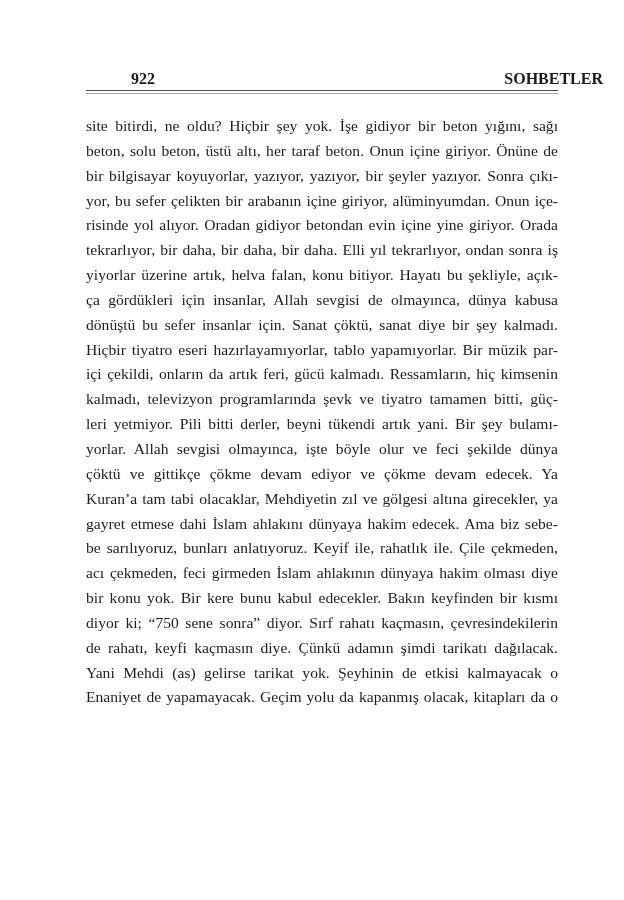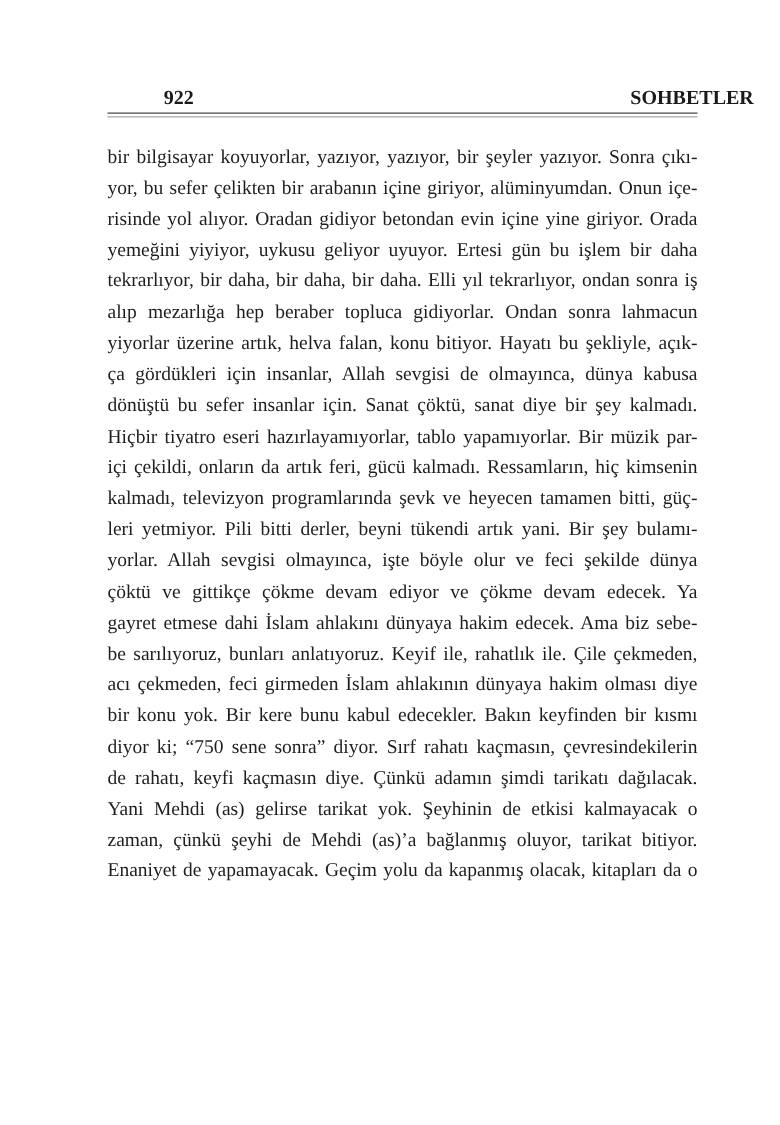--- a/index.html
+++ b/index.html
@@ -76,6 +76,7 @@
 <div class="header-rule-2"></div>
 
 <div class="body-text">
+  <span class="line">site bitirdi, ne oldu? Hiçbir şey yok. İşe gidiyor bir beton yığını, sağı</span>
   <span class="line">bir bilgisayar koyuyorlar, yazıyor, yazıyor, bir şeyler yazıyor. Sonra çıkı-</span>
   <span class="line">yor, bu sefer çelikten bir arabanın içine giriyor, alüminyumdan. Onun içe-</span>
   <span class="line">risinde yol alıyor. Oradan gidiyor betondan evin içine yine giriyor. Orada</span>

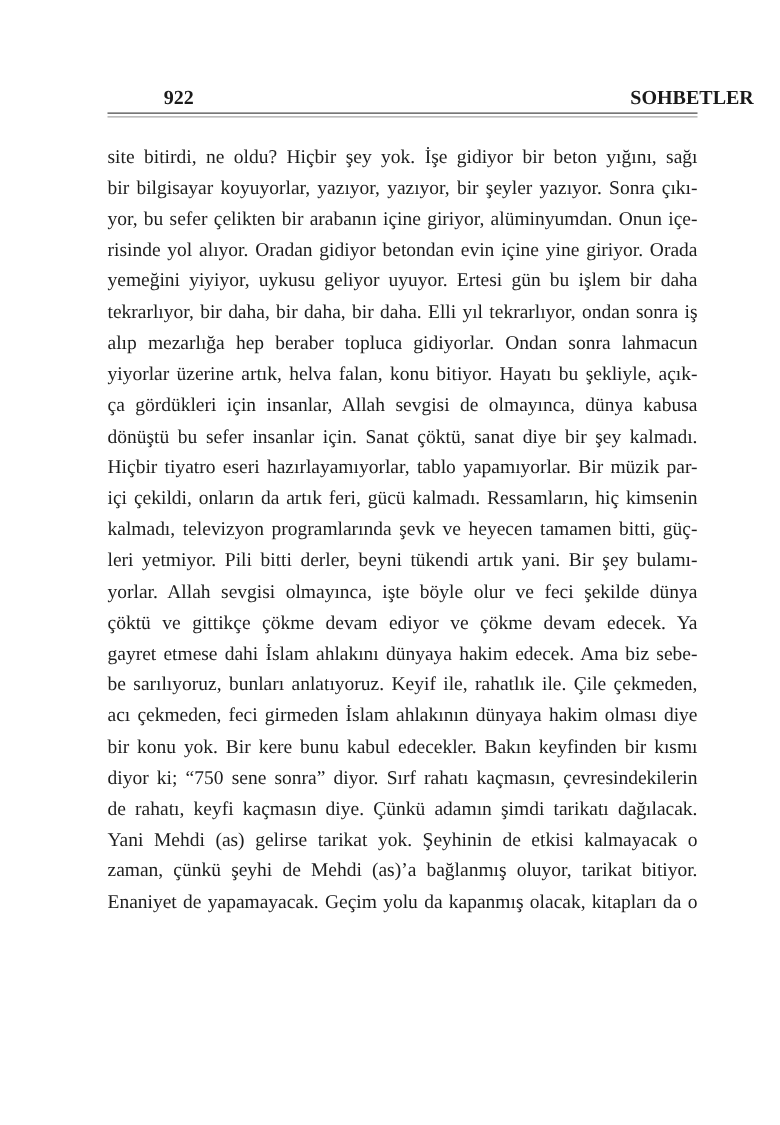--- a/index.html
+++ b/index.html
@@ -77,6 +77,7 @@
 
 <div class="body-text">
   <span class="line">site bitirdi, ne oldu? Hiçbir şey yok. İşe gidiyor bir beton yığını, sağı</span>
+  <span class="line">beton, solu beton, üstü altı, her taraf beton. Onun içine giriyor. Önüne de</span>
   <span class="line">bir bilgisayar koyuyorlar, yazıyor, yazıyor, bir şeyler yazıyor. Sonra çıkı-</span>
   <span class="line">yor, bu sefer çelikten bir arabanın içine giriyor, alüminyumdan. Onun içe-</span>
   <span class="line">risinde yol alıyor. Oradan gidiyor betondan evin içine yine giriyor. Orada</span>

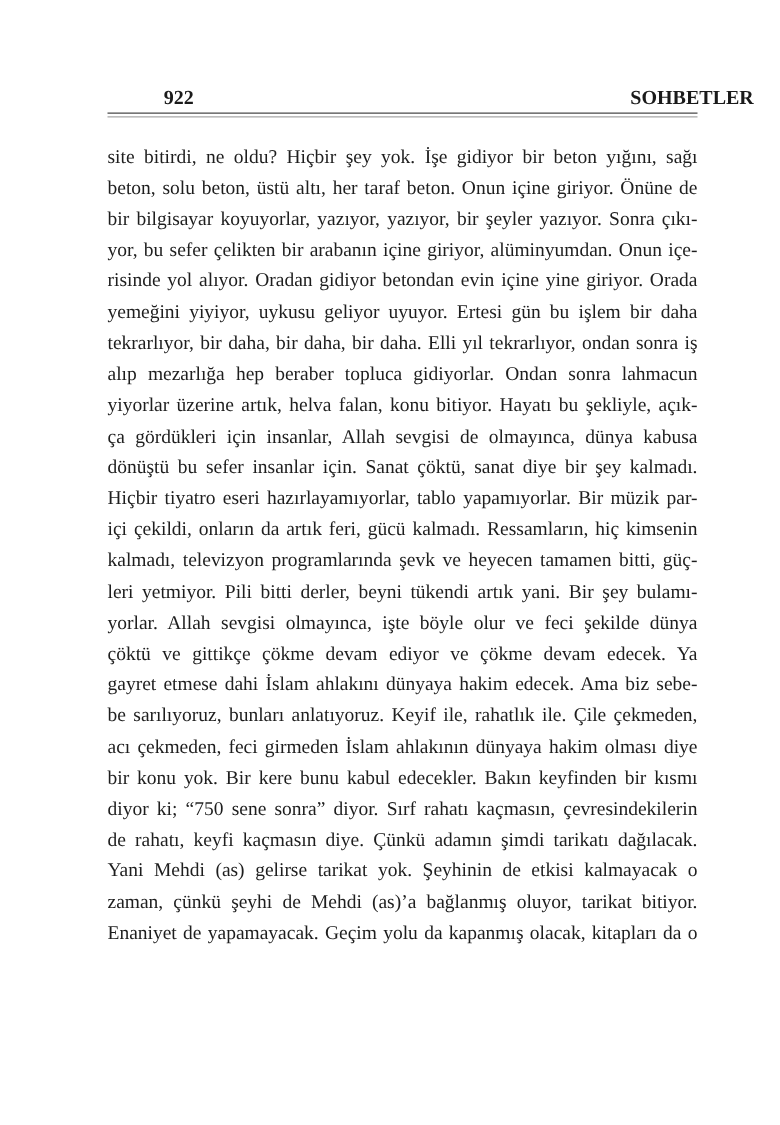--- a/index.html
+++ b/index.html
@@ -81,7 +81,6 @@
   <span class="line">bir bilgisayar koyuyorlar, yazıyor, yazıyor, bir şeyler yazıyor. Sonra çıkı-</span>
   <span class="line">yor, bu sefer çelikten bir arabanın içine giriyor, alüminyumdan. Onun içe-</span>
   <span class="line">risinde yol alıyor. Oradan gidiyor betondan evin içine yine giriyor. Orada</span>
-  <span class="line">yemeğini yiyiyor, uykusu geliyor uyuyor. Ertesi gün bu işlem bir daha</span>
   <span class="line">tekrarlıyor, bir daha, bir daha, bir daha. Elli yıl tekrarlıyor, ondan sonra iş</span>
   <span class="line">alıp mezarlığa hep beraber topluca gidiyorlar. Ondan sonra lahmacun</span>
   <span class="line">yiyorlar üzerine artık, helva falan, konu bitiyor. Hayatı bu şekliyle, açık-</span>

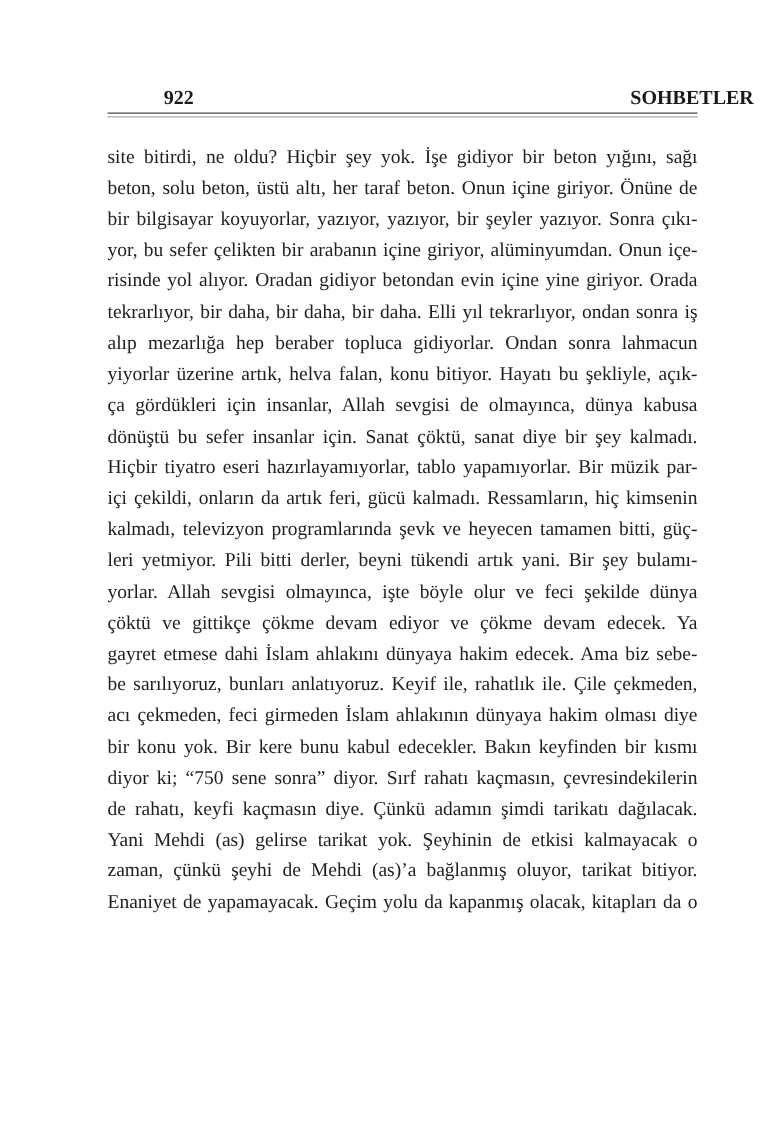--- a/index.html
+++ b/index.html
@@ -82,7 +82,6 @@
   <span class="line">yor, bu sefer çelikten bir arabanın içine giriyor, alüminyumdan. Onun içe-</span>
   <span class="line">risinde yol alıyor. Oradan gidiyor betondan evin içine yine giriyor. Orada</span>
   <span class="line">tekrarlıyor, bir daha, bir daha, bir daha. Elli yıl tekrarlıyor, ondan sonra iş</span>
-  <span class="line">alıp mezarlığa hep beraber topluca gidiyorlar. Ondan sonra lahmacun</span>
   <span class="line">yiyorlar üzerine artık, helva falan, konu bitiyor. Hayatı bu şekliyle, açık-</span>
   <span class="line">ça gördükleri için insanlar, Allah sevgisi de olmayınca, dünya kabusa</span>
   <span class="line">dönüştü bu sefer insanlar için. Sanat çöktü, sanat diye bir şey kalmadı.</span>

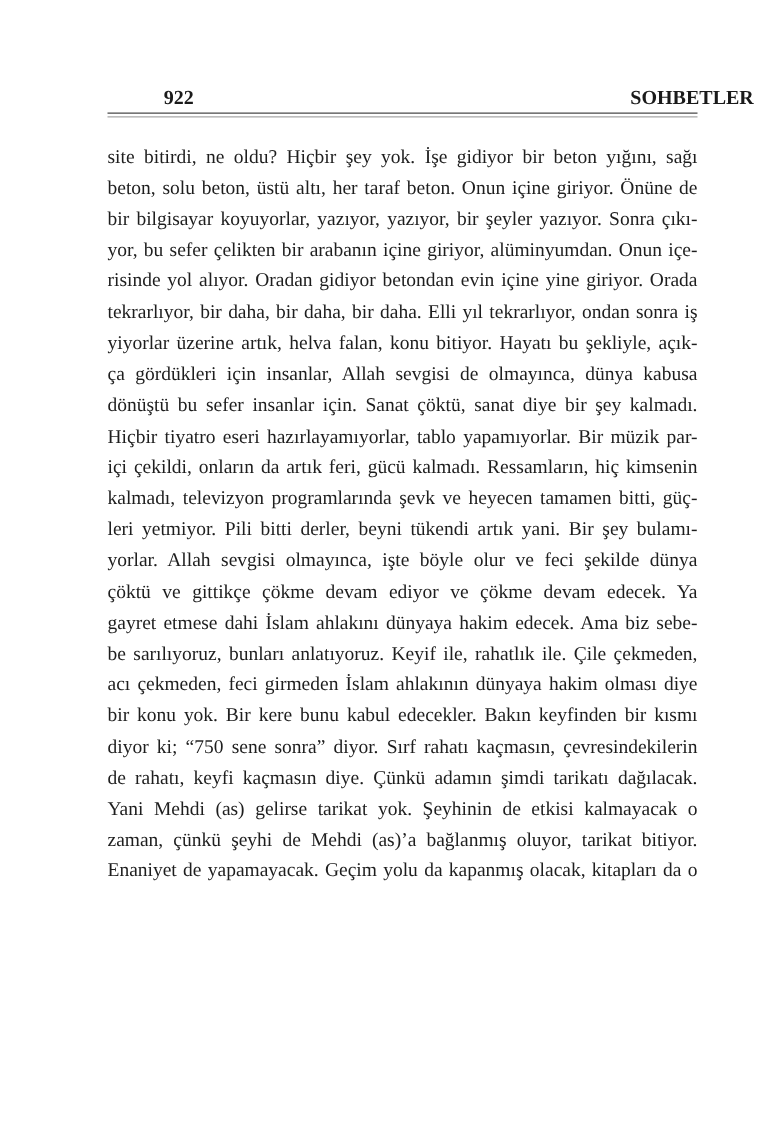--- a/index.html
+++ b/index.html
@@ -87,7 +87,7 @@
   <span class="line">dönüştü bu sefer insanlar için. Sanat çöktü, sanat diye bir şey kalmadı.</span>
   <span class="line">Hiçbir tiyatro eseri hazırlayamıyorlar, tablo yapamıyorlar. Bir müzik par-</span>
   <span class="line">içi çekildi, onların da artık feri, gücü kalmadı. Ressamların, hiç kimsenin</span>
-  <span class="line">kalmadı, televizyon programlarında şevk ve heyecen tamamen bitti, güç-</span>
+  <span class="line">kalmadı, televizyon programlarında şevk ve tiyatro tamamen bitti, güç-</span>
   <span class="line">leri yetmiyor. Pili bitti derler, beyni tükendi artık yani. Bir şey bulamı-</span>
   <span class="line">yorlar. Allah sevgisi olmayınca, işte böyle olur ve feci şekilde dünya</span>
   <span class="line">çöktü ve gittikçe çökme devam ediyor ve çökme devam edecek. Ya</span>

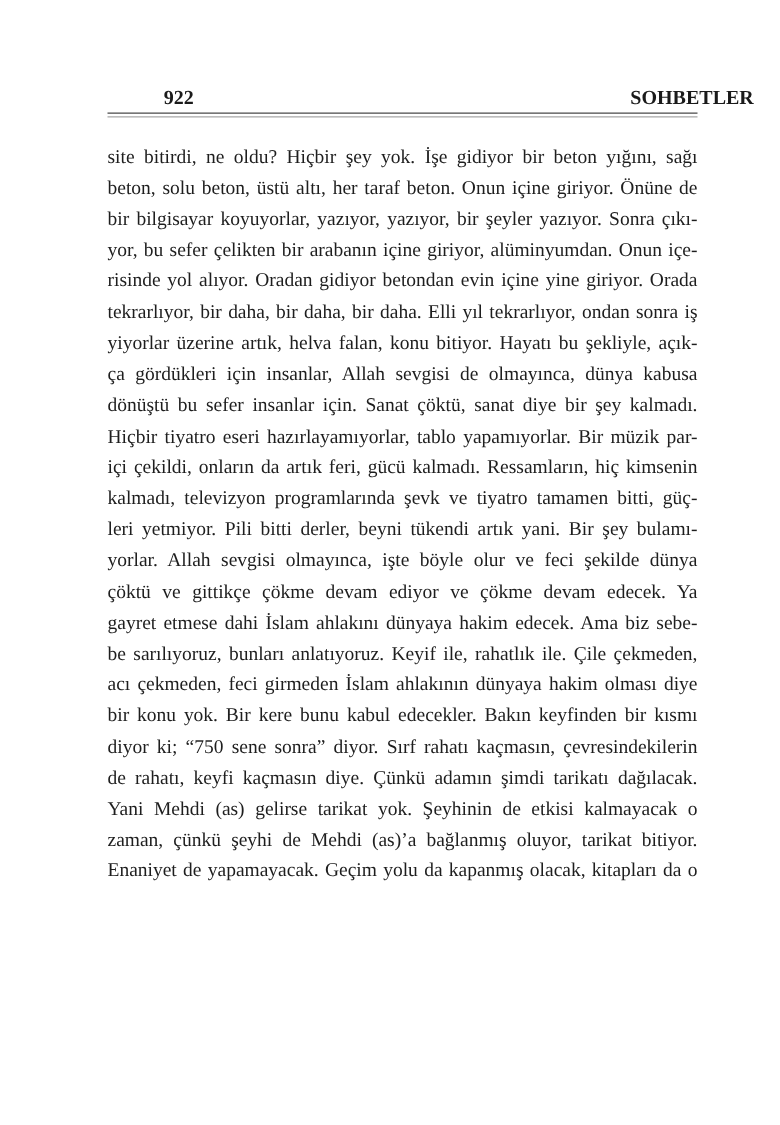--- a/index.html
+++ b/index.html
@@ -91,6 +91,7 @@
   <span class="line">leri yetmiyor. Pili bitti derler, beyni tükendi artık yani. Bir şey bulamı-</span>
   <span class="line">yorlar. Allah sevgisi olmayınca, işte böyle olur ve feci şekilde dünya</span>
   <span class="line">çöktü ve gittikçe çökme devam ediyor ve çökme devam edecek. Ya</span>
+  <span class="line">Kuran’a tam tabi olacaklar, Mehdiyetin zıl ve gölgesi altına girecekler, ya</span>
   <span class="line">gayret etmese dahi İslam ahlakını dünyaya hakim edecek. Ama biz sebe-</span>
   <span class="line">be sarılıyoruz, bunları anlatıyoruz. Keyif ile, rahatlık ile. Çile çekmeden,</span>
   <span class="line">acı çekmeden, feci girmeden İslam ahlakının dünyaya hakim olması diye</span>

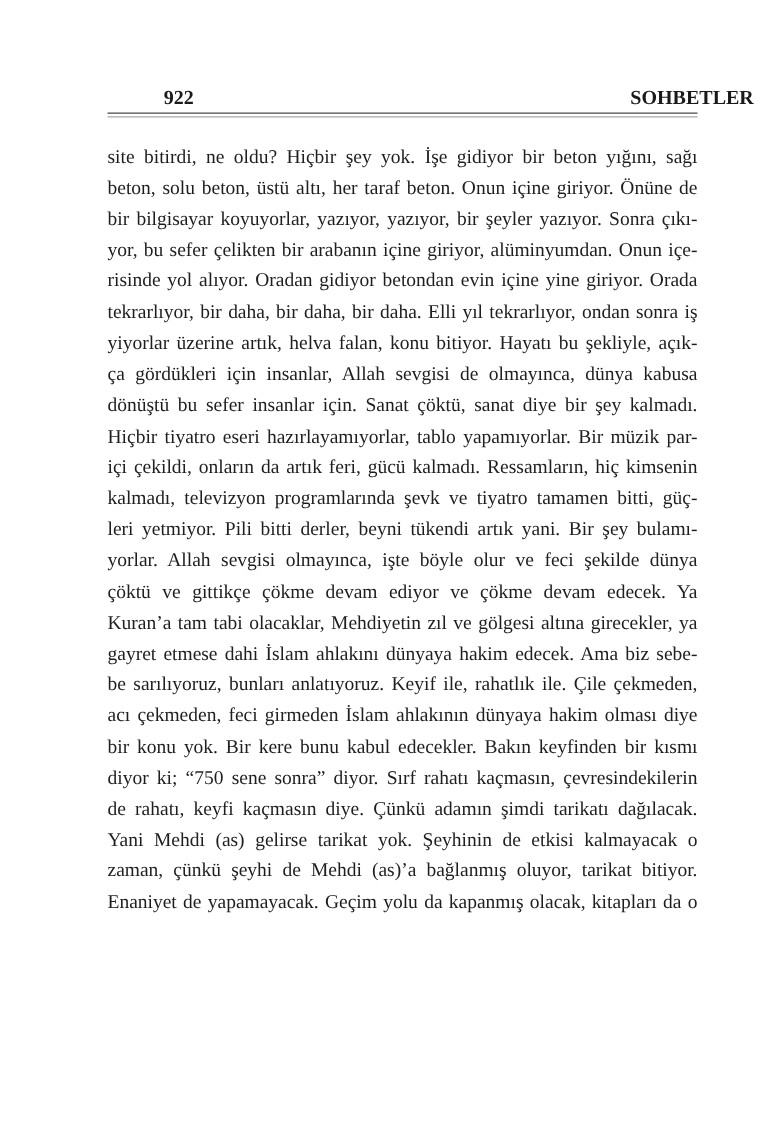--- a/index.html
+++ b/index.html
@@ -99,7 +99,6 @@
   <span class="line">diyor ki; “750 sene sonra” diyor. Sırf rahatı kaçmasın, çevresindekilerin</span>
   <span class="line">de rahatı, keyfi kaçmasın diye. Çünkü adamın şimdi tarikatı dağılacak.</span>
   <span class="line">Yani Mehdi (as) gelirse tarikat yok. Şeyhinin de etkisi kalmayacak o</span>
-  <span class="line">zaman, çünkü şeyhi de Mehdi (as)’a bağlanmış oluyor, tarikat bitiyor.</span>
   <span class="line last">Enaniyet de yapamayacak. Geçim yolu da kapanmış olacak, kitapları da o</span>
 </div>
 

